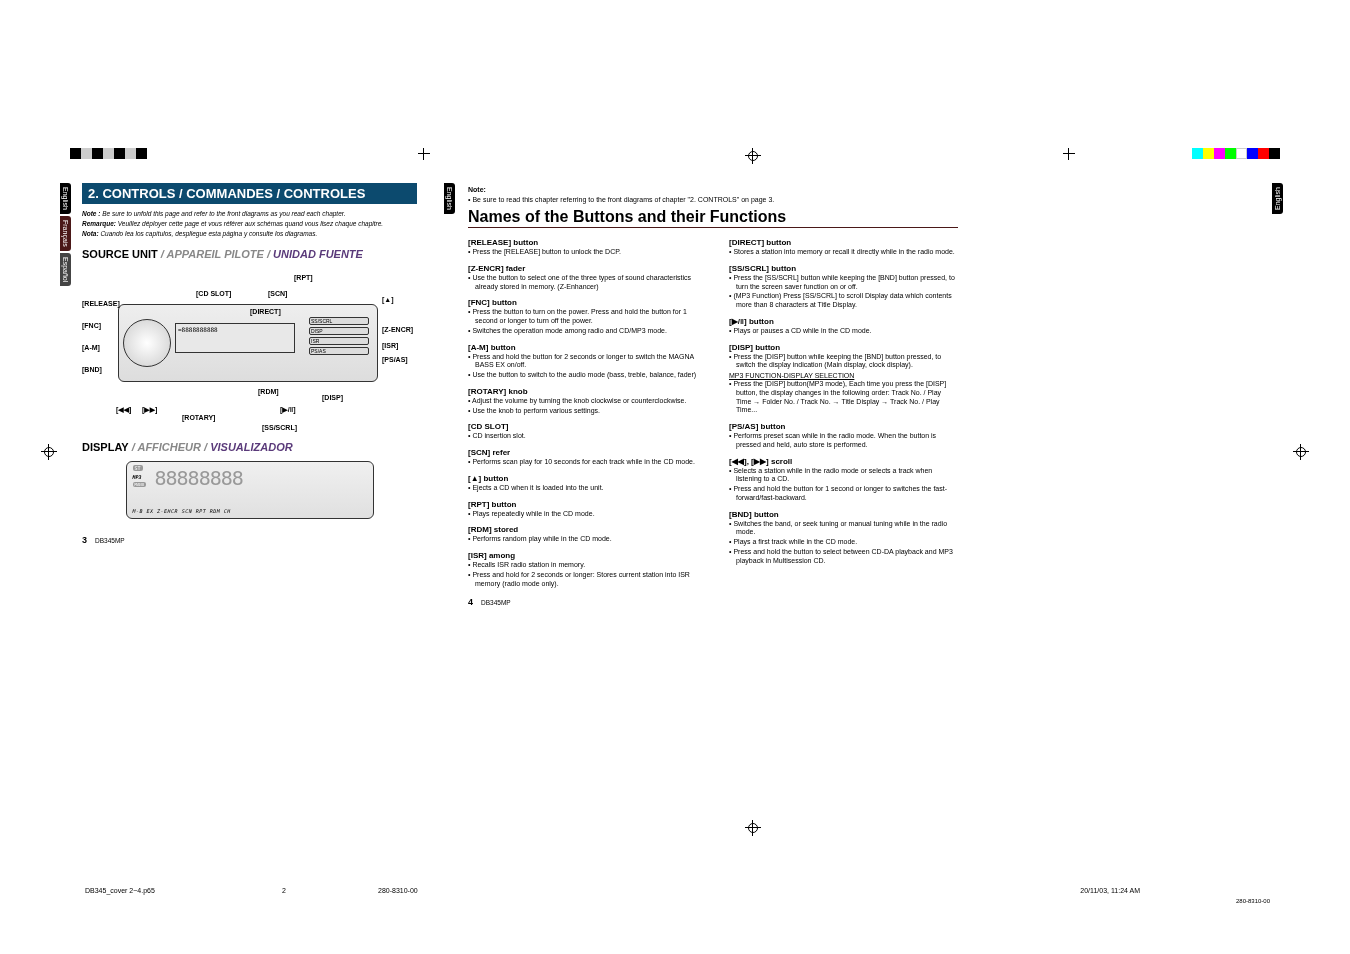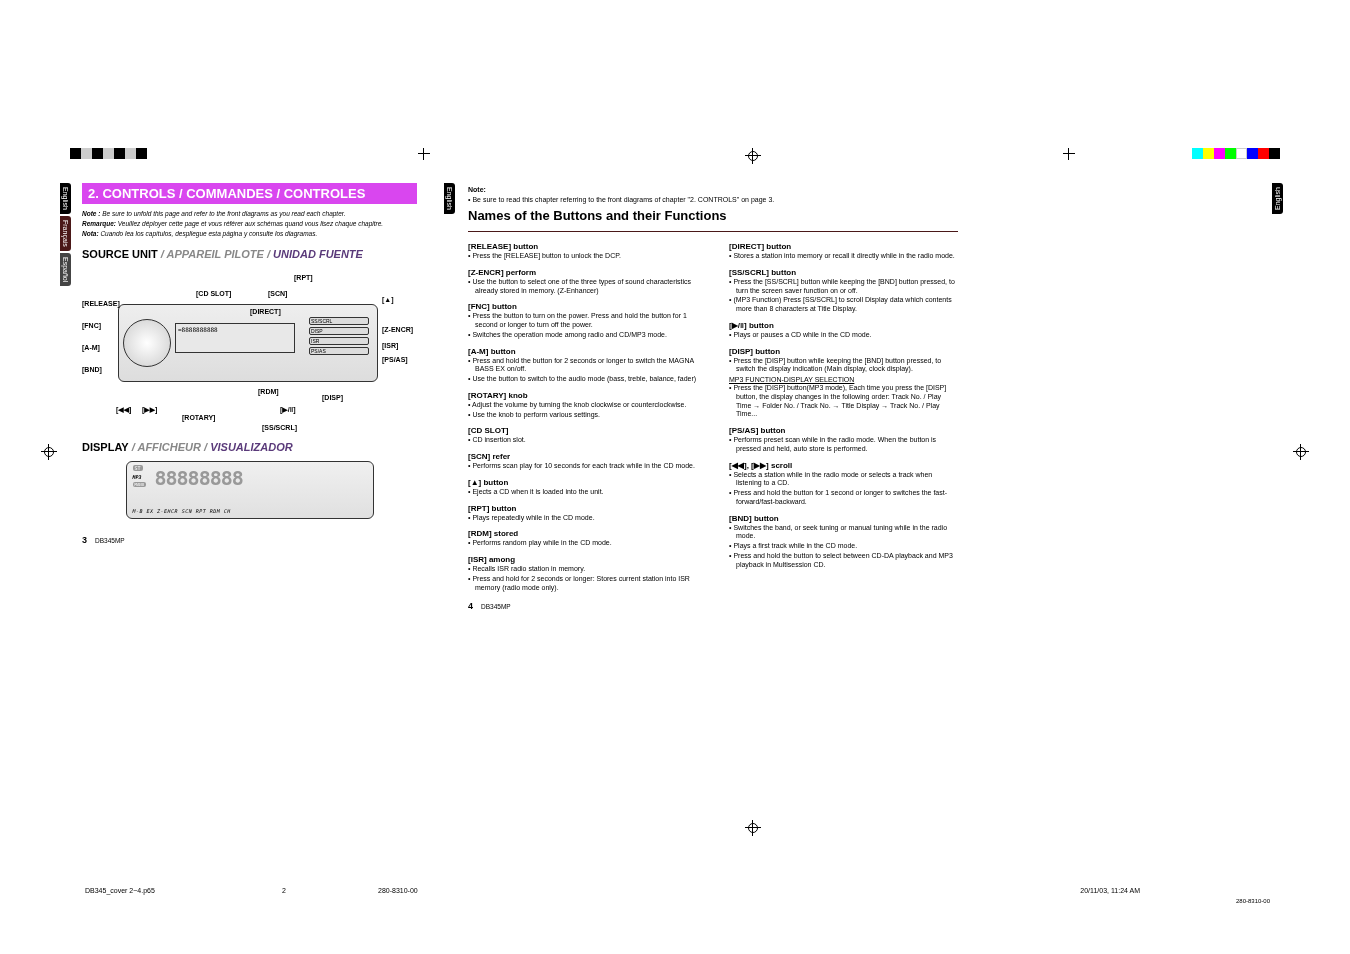--- a/index.html
+++ b/index.html
@@ -30,7 +30,7 @@
 .lang-tab-l2{position:absolute;left:444px;top:183px;width:18px}
 .page-left{position:absolute;left:82px;top:183px;width:335px}
 .page-right{position:absolute;left:468px;top:183px;width:490px}
-.h-band{background:#d946ef;color:#fff;padding:3px 6px;font-weight:bold;margin-bottom:5px}
+.h-band{background:#0c4a6e;color:#fff;padding:3px 6px;font-weight:bold;margin-bottom:5px}
 .h2-band{font-size:13px}
 .h3-band{font-size:14px;background:#4a1818}
 .note-it{font-style:italic;font-size:6.5px;line-height:1.4;margin-bottom:1px}

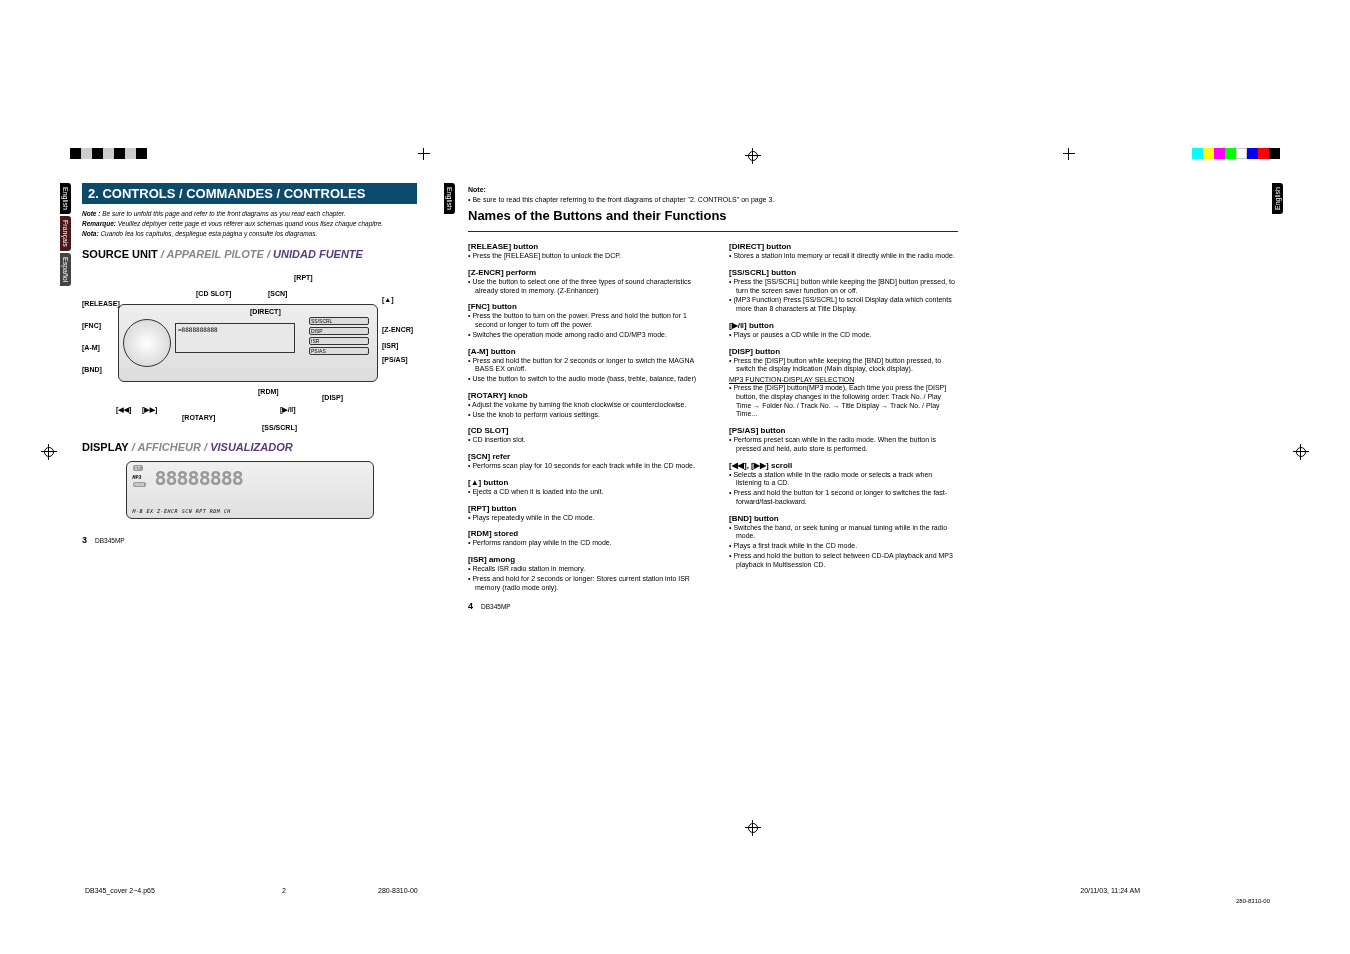--- a/index.html
+++ b/index.html
@@ -53,7 +53,7 @@
 .bhdr{font-weight:bold;font-size:8px;margin-top:7px}
 .bullet{font-size:7px;line-height:1.25;padding-left:7px;text-indent:-7px;margin:1px 0}
 .bullet::before{content:"• ";}
-.sect-title{font-size:13px;font-weight:bold;margin:5px 0 3px;border-bottom:1px solid #4a1818;padding-bottom:8px;color:#000}
+.sect-title{font-size:16px;font-weight:bold;margin:5px 0 3px;border-bottom:1px solid #4a1818;padding-bottom:1px;color:#000}
 .note-small{font-size:7px;margin:3px 0}
 .pgnum{position:absolute;bottom:-18px;font-size:9px;font-weight:bold}
 .pgmodel{font-size:6.5px;font-weight:normal;margin-left:8px}

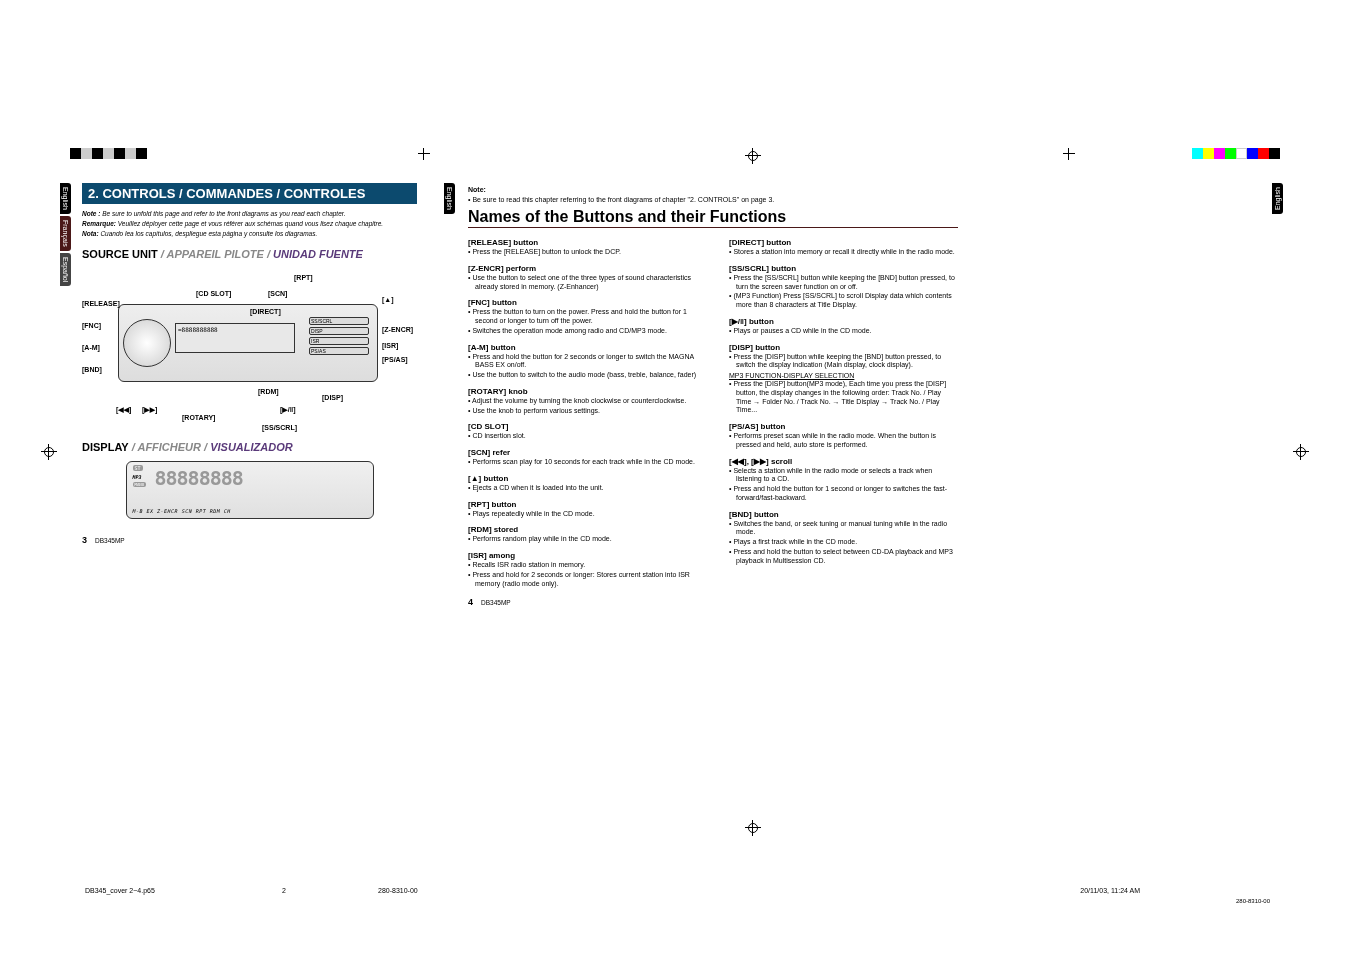--- a/index.html
+++ b/index.html
@@ -174,7 +174,7 @@
     <div class="col" id="col1">
         <div class="bhdr">[RELEASE] button</div>
         <p class="bullet">Press the [RELEASE] button to unlock the DCP.</p>
-        <div class="bhdr">[Z-ENCR] perform</div>
+        <div class="bhdr">[Z-ENCR] fader</div>
         <p class="bullet">Use the button to select one of the three types of sound characteristics already stored in memory. (Z-Enhancer)</p>
         <div class="bhdr">[FNC] button</div>
         <p class="bullet">Press the button to turn on the power. Press and hold the button for 1 second or longer to turn off the power.</p>

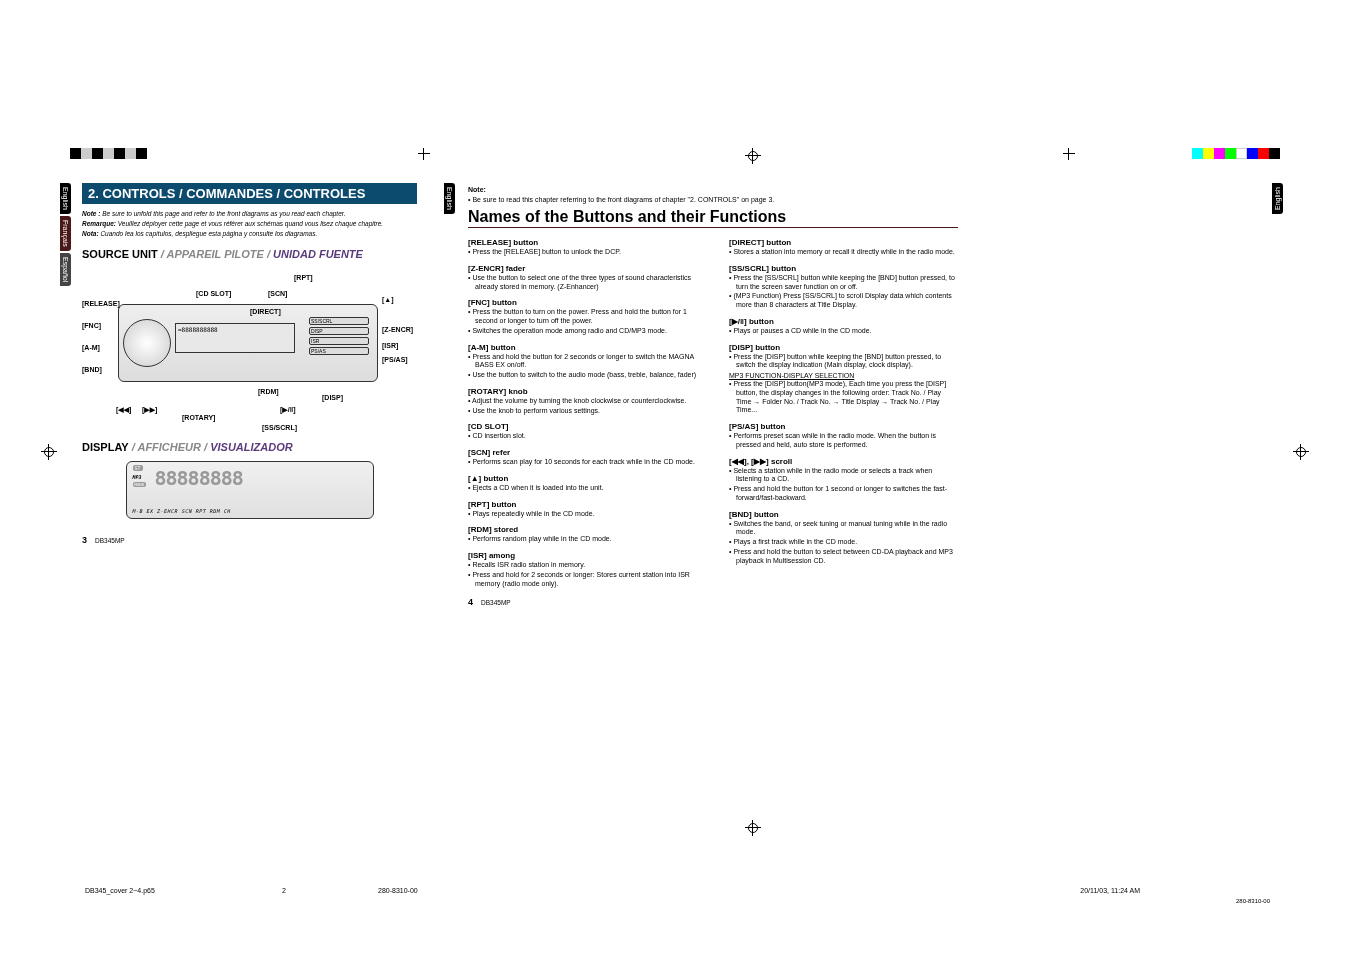--- a/index.html
+++ b/index.html
@@ -45,7 +45,7 @@
 .btns{position:absolute;right:8px;top:10px;width:60px}
 .btns div{border:1px solid #333;height:8px;margin:2px 0;font-size:5px;padding:0 1px;background:#ddd;border-radius:2px}
 .lcd{width:248px;height:58px;border:1px solid #333;border-radius:6px;margin:8px auto;background:linear-gradient(#f0f0f0,#e0e0e0);position:relative;font-family:monospace}
-.lcd-seg{position:absolute;top:4px;left:28px;font-size:20px;letter-spacing:-1px;color:#999;font-weight:bold}
+.lcd-seg{position:absolute;top:4px;left:28px;font-size:20px;letter-spacing:-1px;color:#999;font-weight:normal}
 .lcd-row{position:absolute;bottom:4px;left:6px;font-size:5px;letter-spacing:.5px;font-style:italic}
 .label{position:absolute;font-size:7px;font-weight:bold}
 .cols{display:flex;gap:32px}

